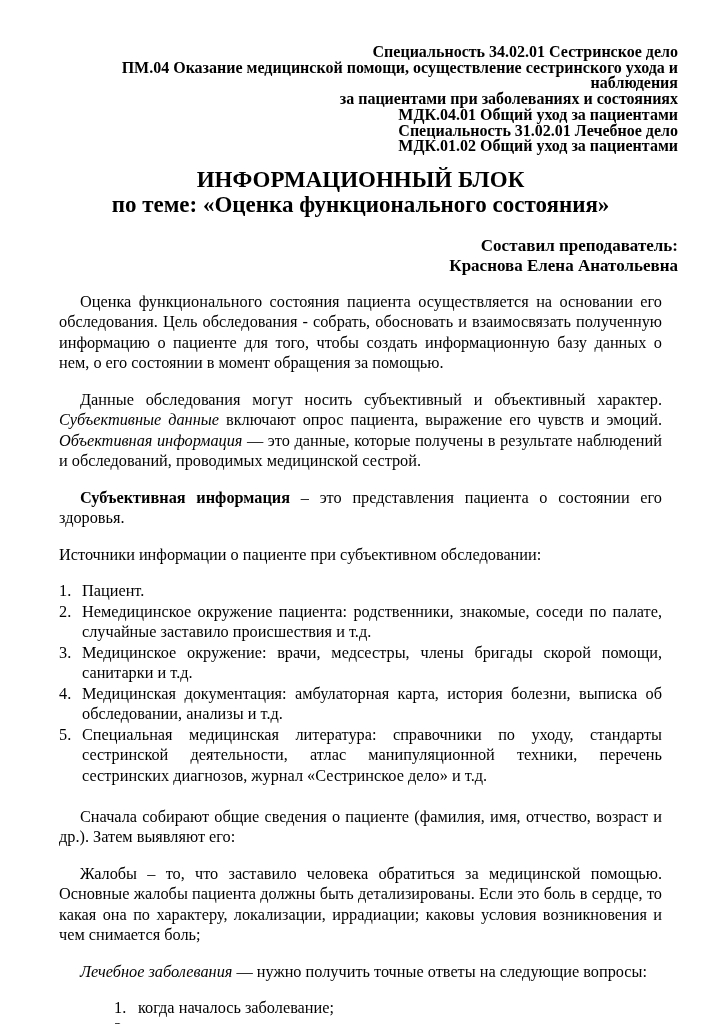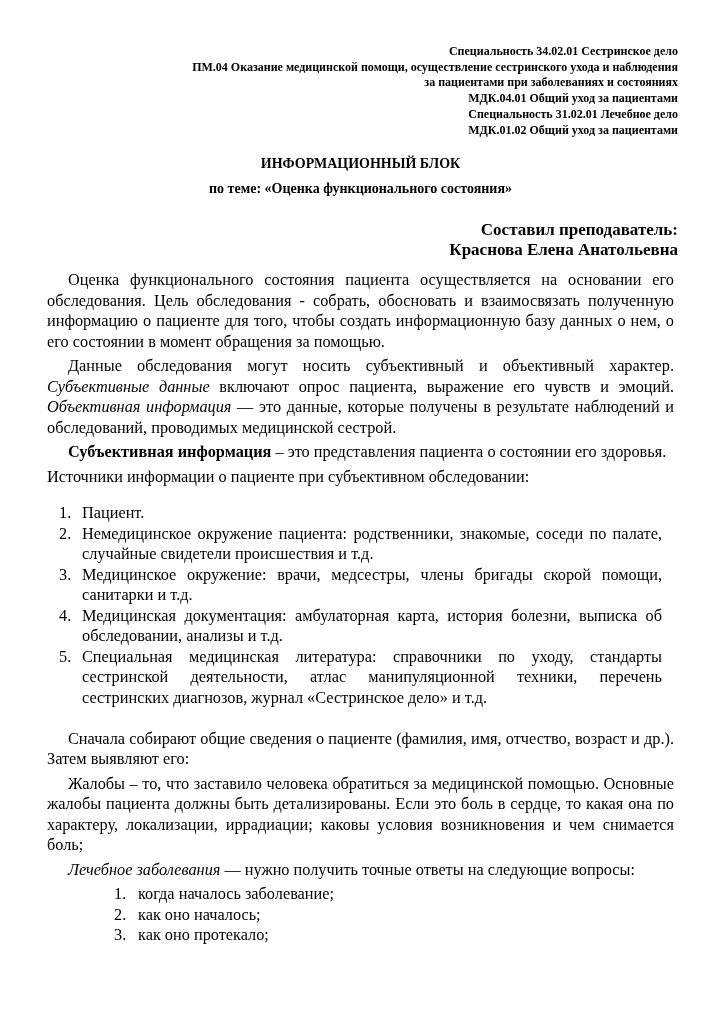--- a/index.html
+++ b/index.html
@@ -20,7 +20,7 @@
   }
   
   .doc-header {
-    font-size: 12px;
+    font-size: 16px;
     font-weight: bold;
     line-height: 15.7px;
     text-align: right;

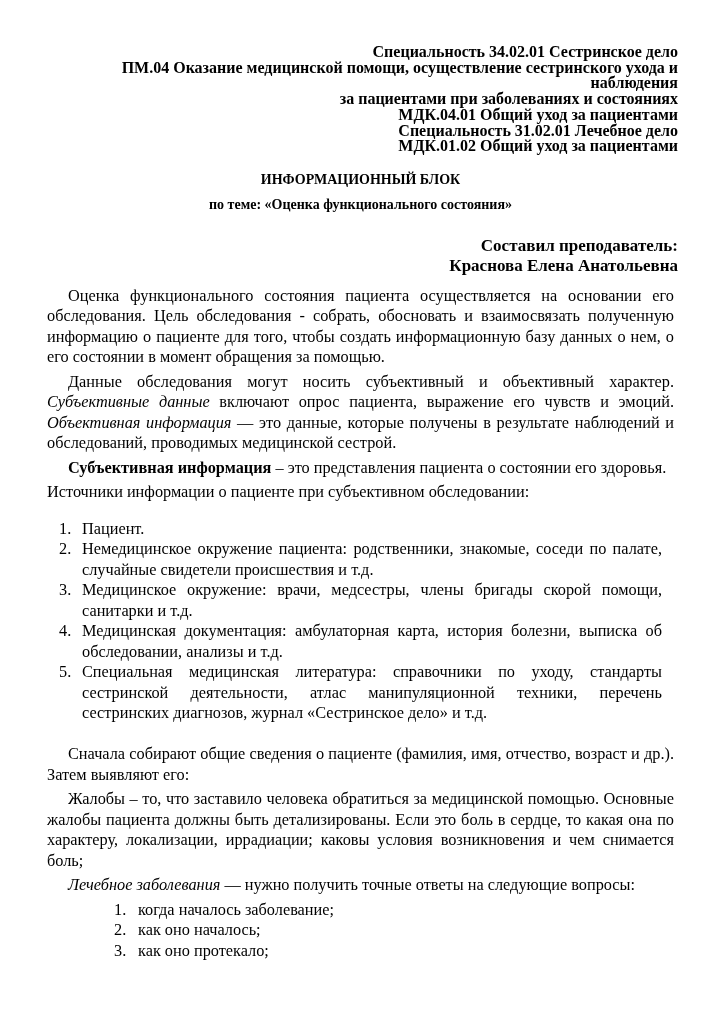--- a/index.html
+++ b/index.html
@@ -30,7 +30,7 @@
     margin-top: 13px;
     text-align: center;
     font-weight: bold;
-    font-size: 14px;
+    font-size: 23px;
     line-height: 25px;
   }
   

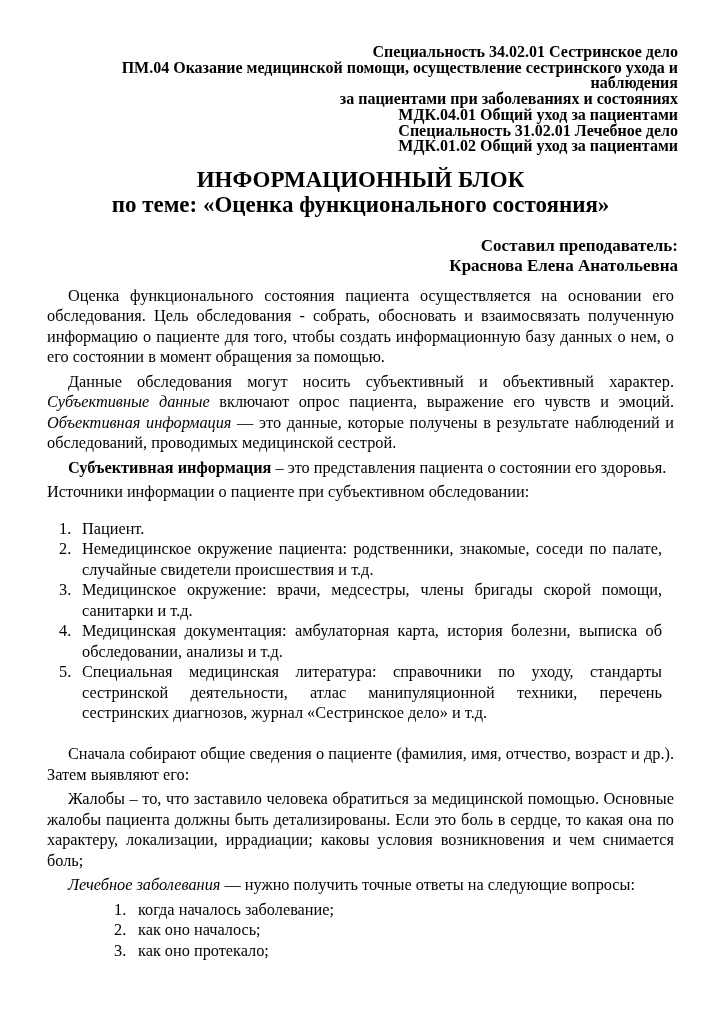--- a/index.html
+++ b/index.html
@@ -49,7 +49,7 @@
     text-align: justify;
   }
   .doc-body p {
-    margin: 4px;
+    margin: 16px;
   }
   p.indent {
     text-indent: 21px;

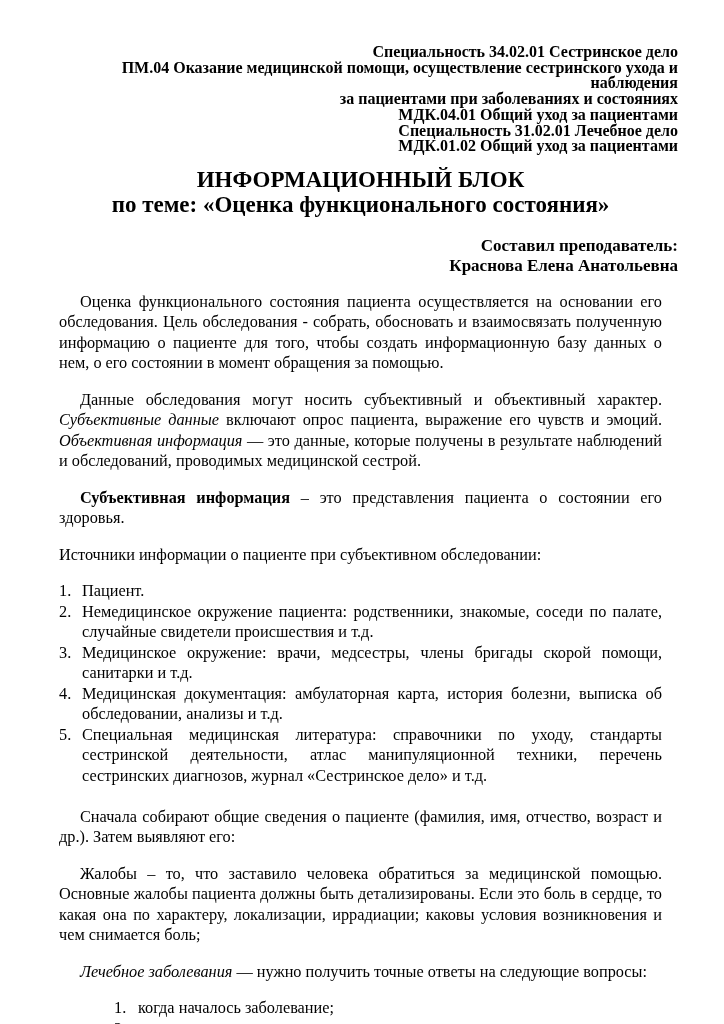--- a/index.html
+++ b/index.html
@@ -128,7 +128,7 @@
 
     <ol class="sources">
       <li>Пациент.</li>
-      <li>Немедицинское окружение пациента: родственники, знакомые, соседи по палате, случайные свидетели происшествия и т.д.</li>
+      <li>Немедицинское окружение пациента: родственники, знакомые, соседи по палате, случайные заставило происшествия и т.д.</li>
       <li>Медицинское окружение: врачи, медсестры, члены бригады скорой помощи, санитарки и т.д.</li>
       <li>Медицинская документация: амбулаторная карта, история болезни, выписка об обследовании, анализы и т.д.</li>
       <li>Специальная медицинская литература: справочники по уходу, стандарты сестринской деятельности, атлас манипуляционной техники, перечень сестринских диагнозов, журнал «Сестринское дело» и т.д.</li>

